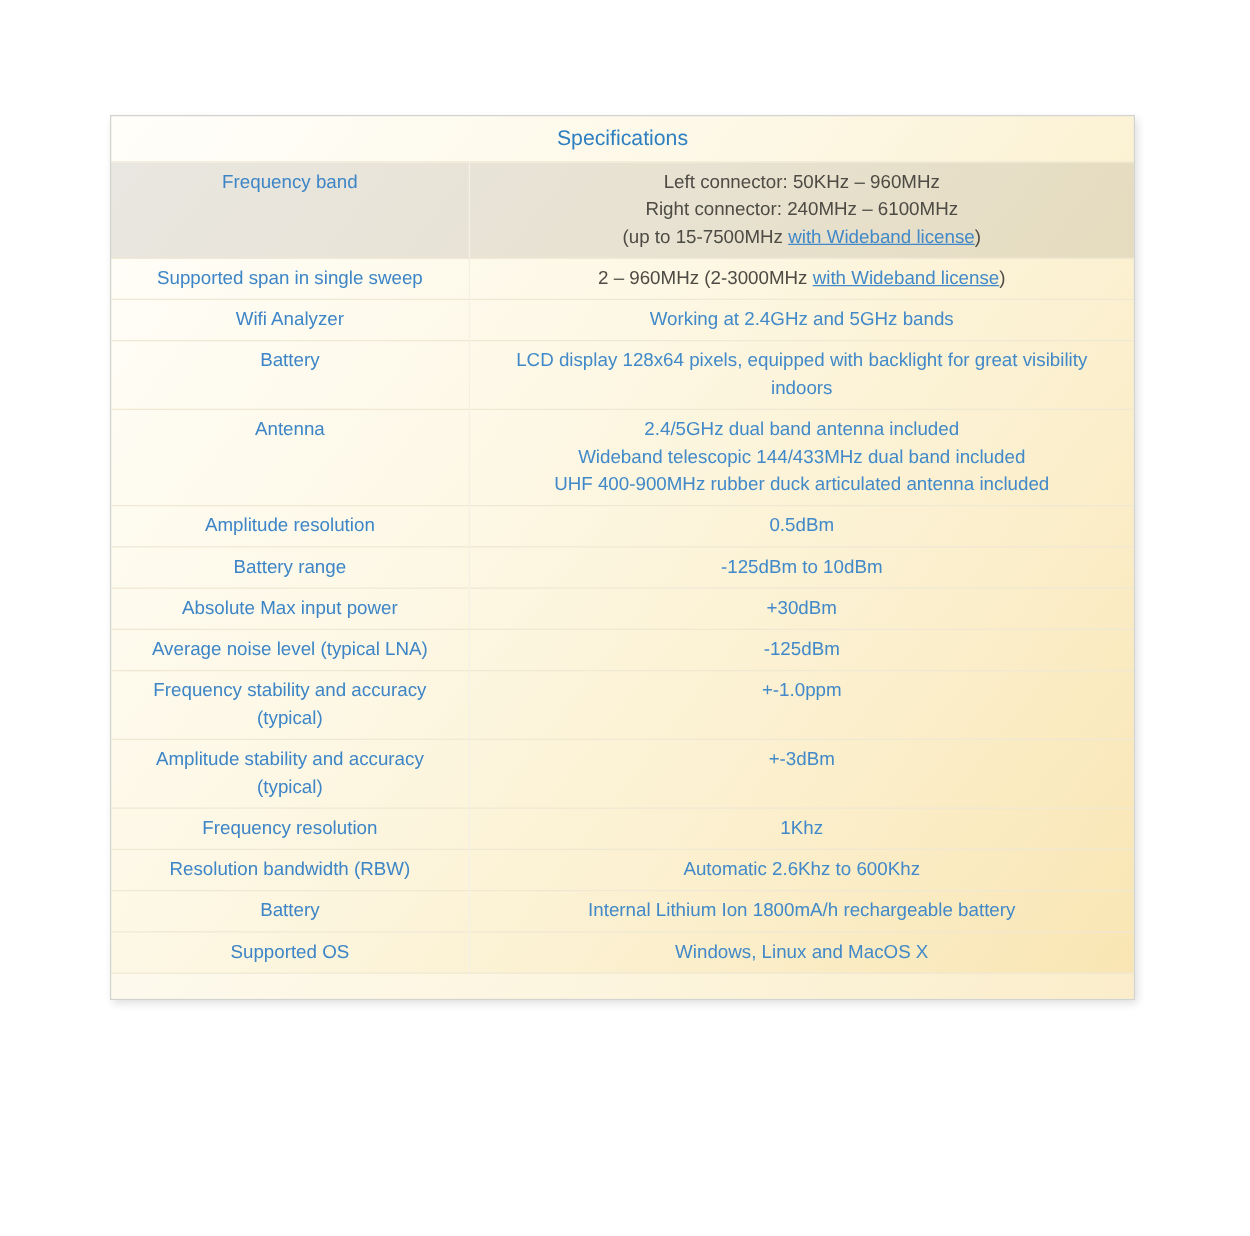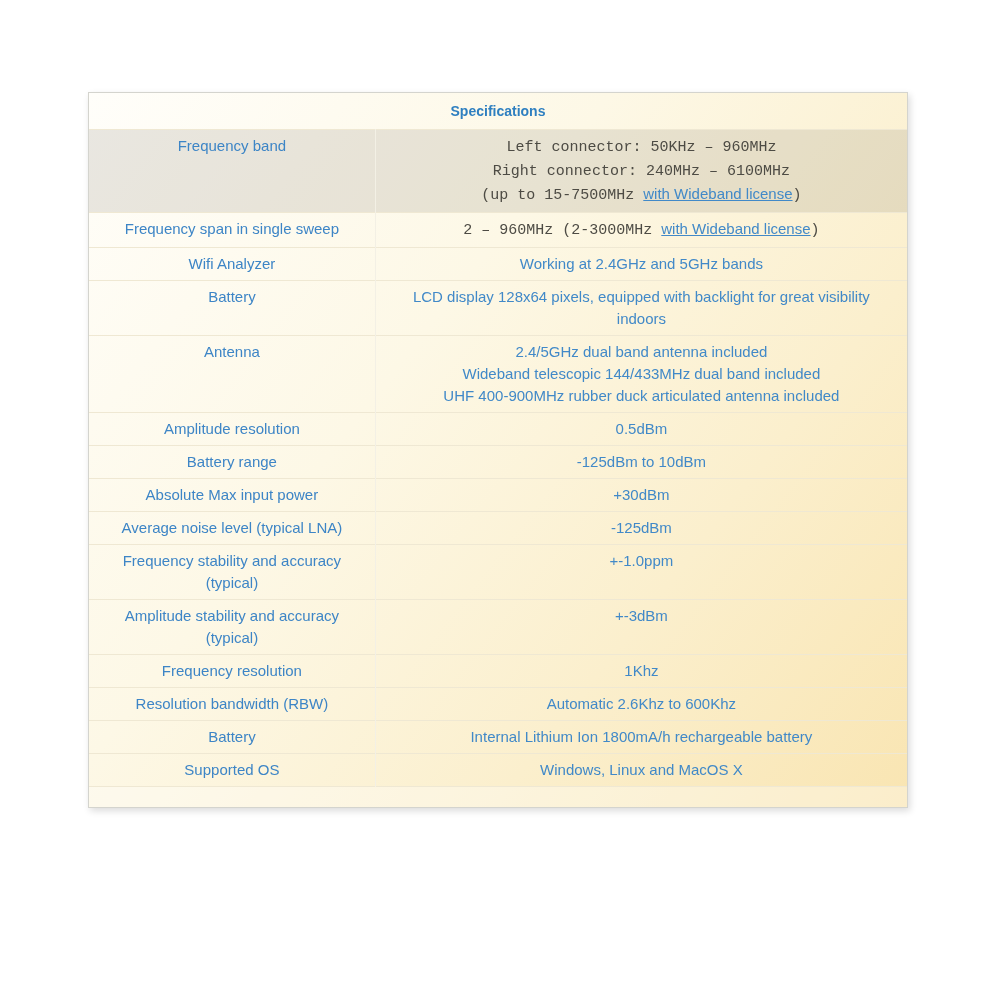--- a/index.html
+++ b/index.html
@@ -36,8 +36,8 @@
   thead th {
     padding: 7px 10px;
     text-align: center;
-    font-weight: bold;
-    font-size: 14px;
+    font-weight: normal;
+    font-size: 17px;
     color: var(--title-color, #2e7fc0);
     line-height: 22px;
   }

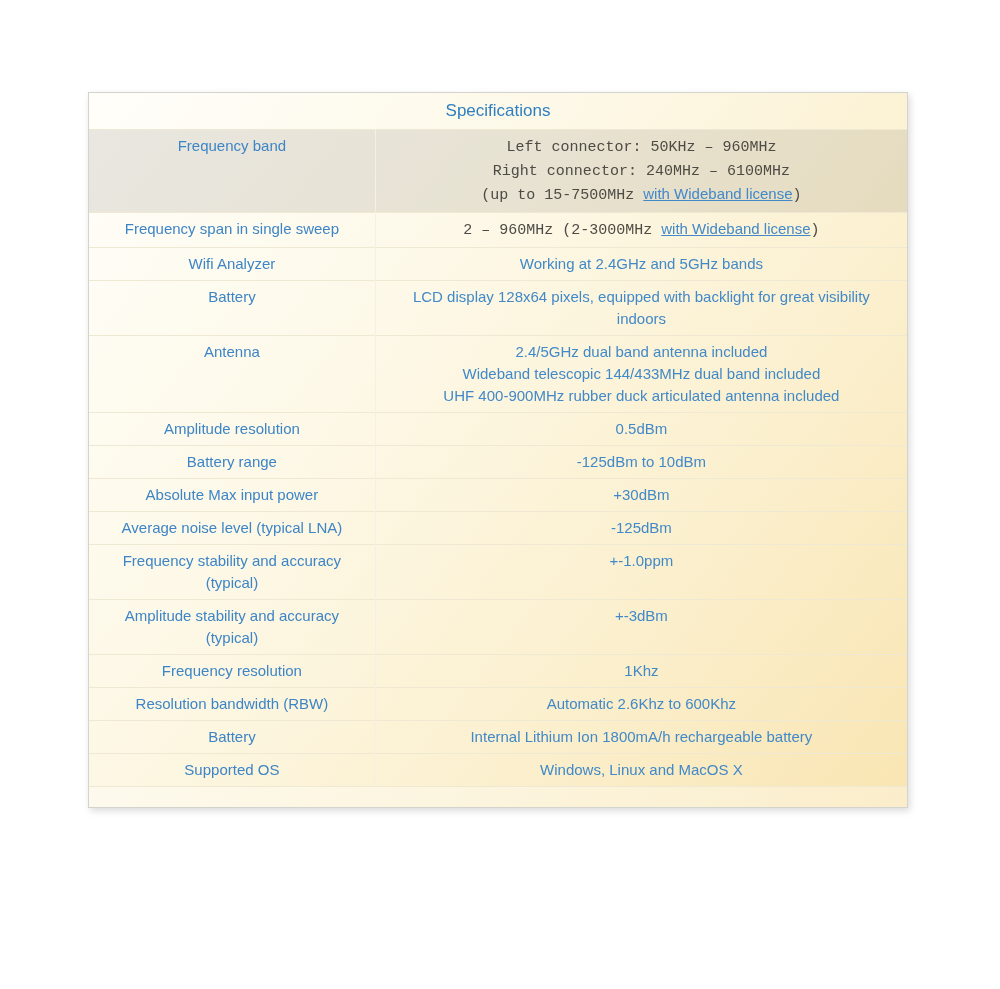--- a/index.html
+++ b/index.html
@@ -57,7 +57,7 @@
     background: rgba(120,114,99,0.16);
   }
   .value-line { display: block; }
-  .seg-dark { color: var(--value-dark, #4d4b44); font-family: Liberation Mono, monospace; }
+  .seg-dark { color: var(--value-dark, #4d4b44); }
   .seg-blue { color: var(--value-blue, #4189c8); text-align: right; }
   a.seg-link {
     color: var(--link-color, #4189c8);

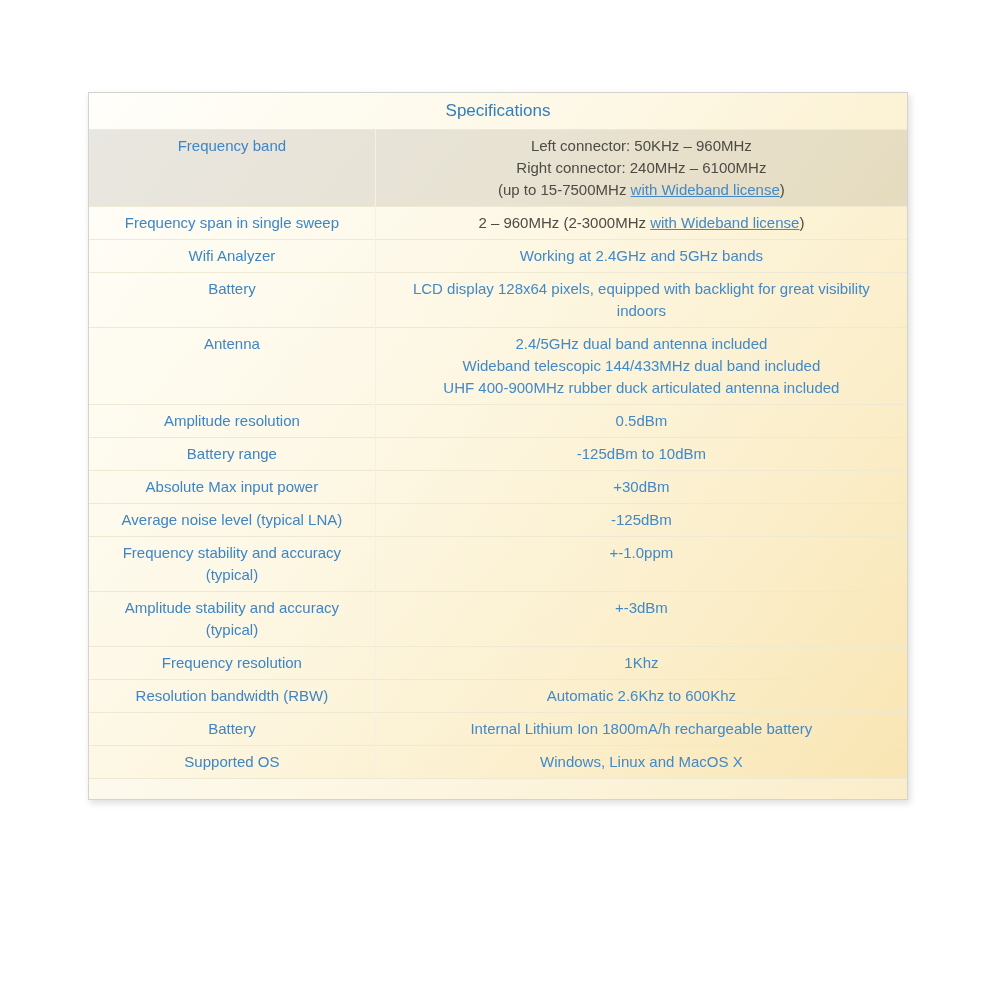--- a/index.html
+++ b/index.html
@@ -92,7 +92,7 @@
             </td>
           </tr>
           <tr>
-            <td class="cell-label">Frequency span in single sweep</td>
+            <td class="cell-label">Supported span in single sweep</td>
             <td class="cell-value">
               <div class="value-line"><span class="seg-dark">2 – 960MHz (2-3000MHz </span><a href="#" class="seg-link">with Wideband license</a><span class="seg-dark">)</span></div>
             </td>

